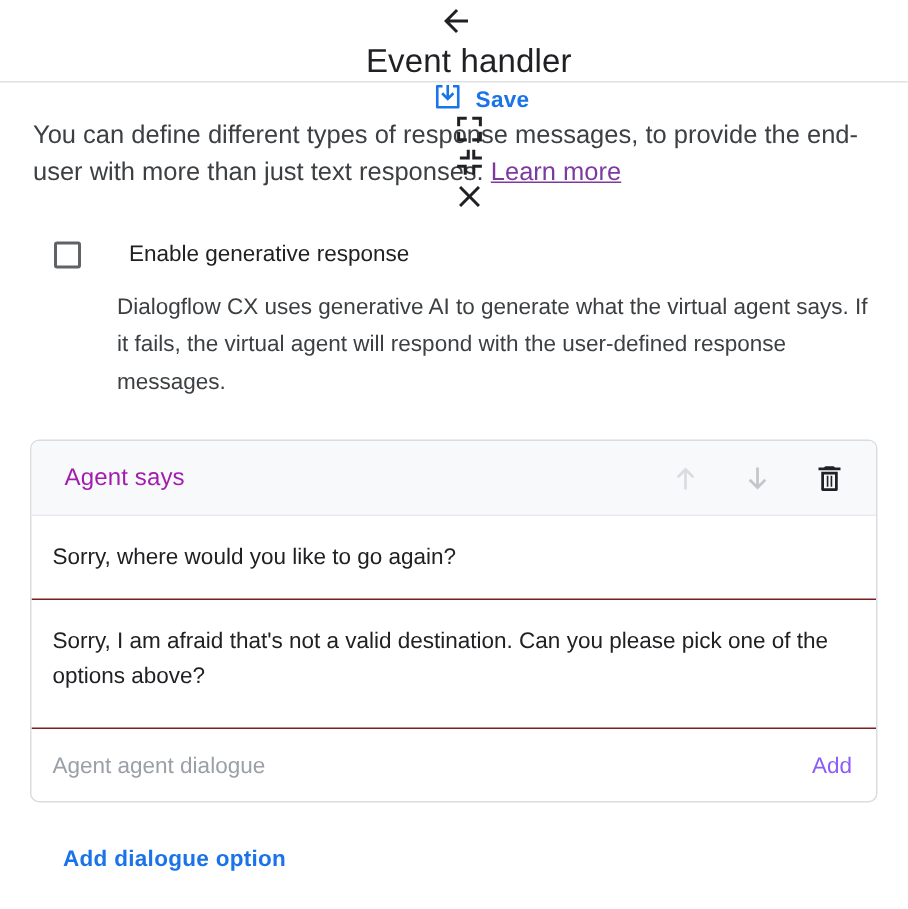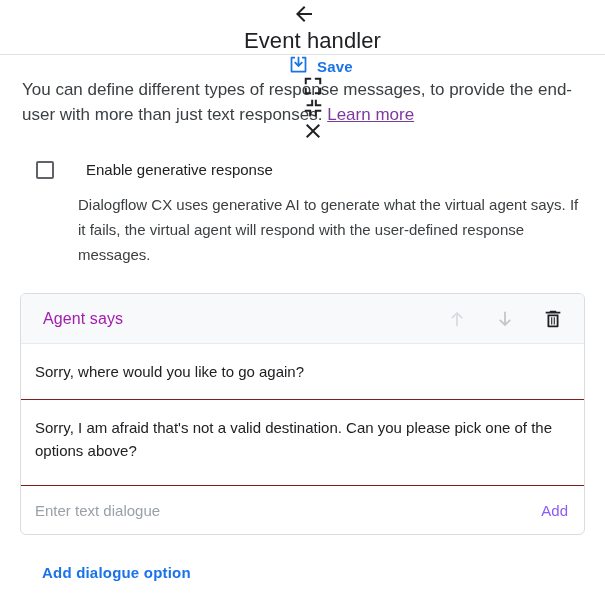--- a/index.html
+++ b/index.html
@@ -275,7 +275,7 @@
     <div class="msg-row two-line">Sorry, I am afraid that's not a valid destination. Can you please pick one of the options above?</div>
 
     <div class="input-row">
-      <span class="input-placeholder">Enter text dialogue</span>
+      <span class="input-placeholder">Agent agent dialogue</span>
       <span class="add-btn">Add</span>
     </div>
   </div>

